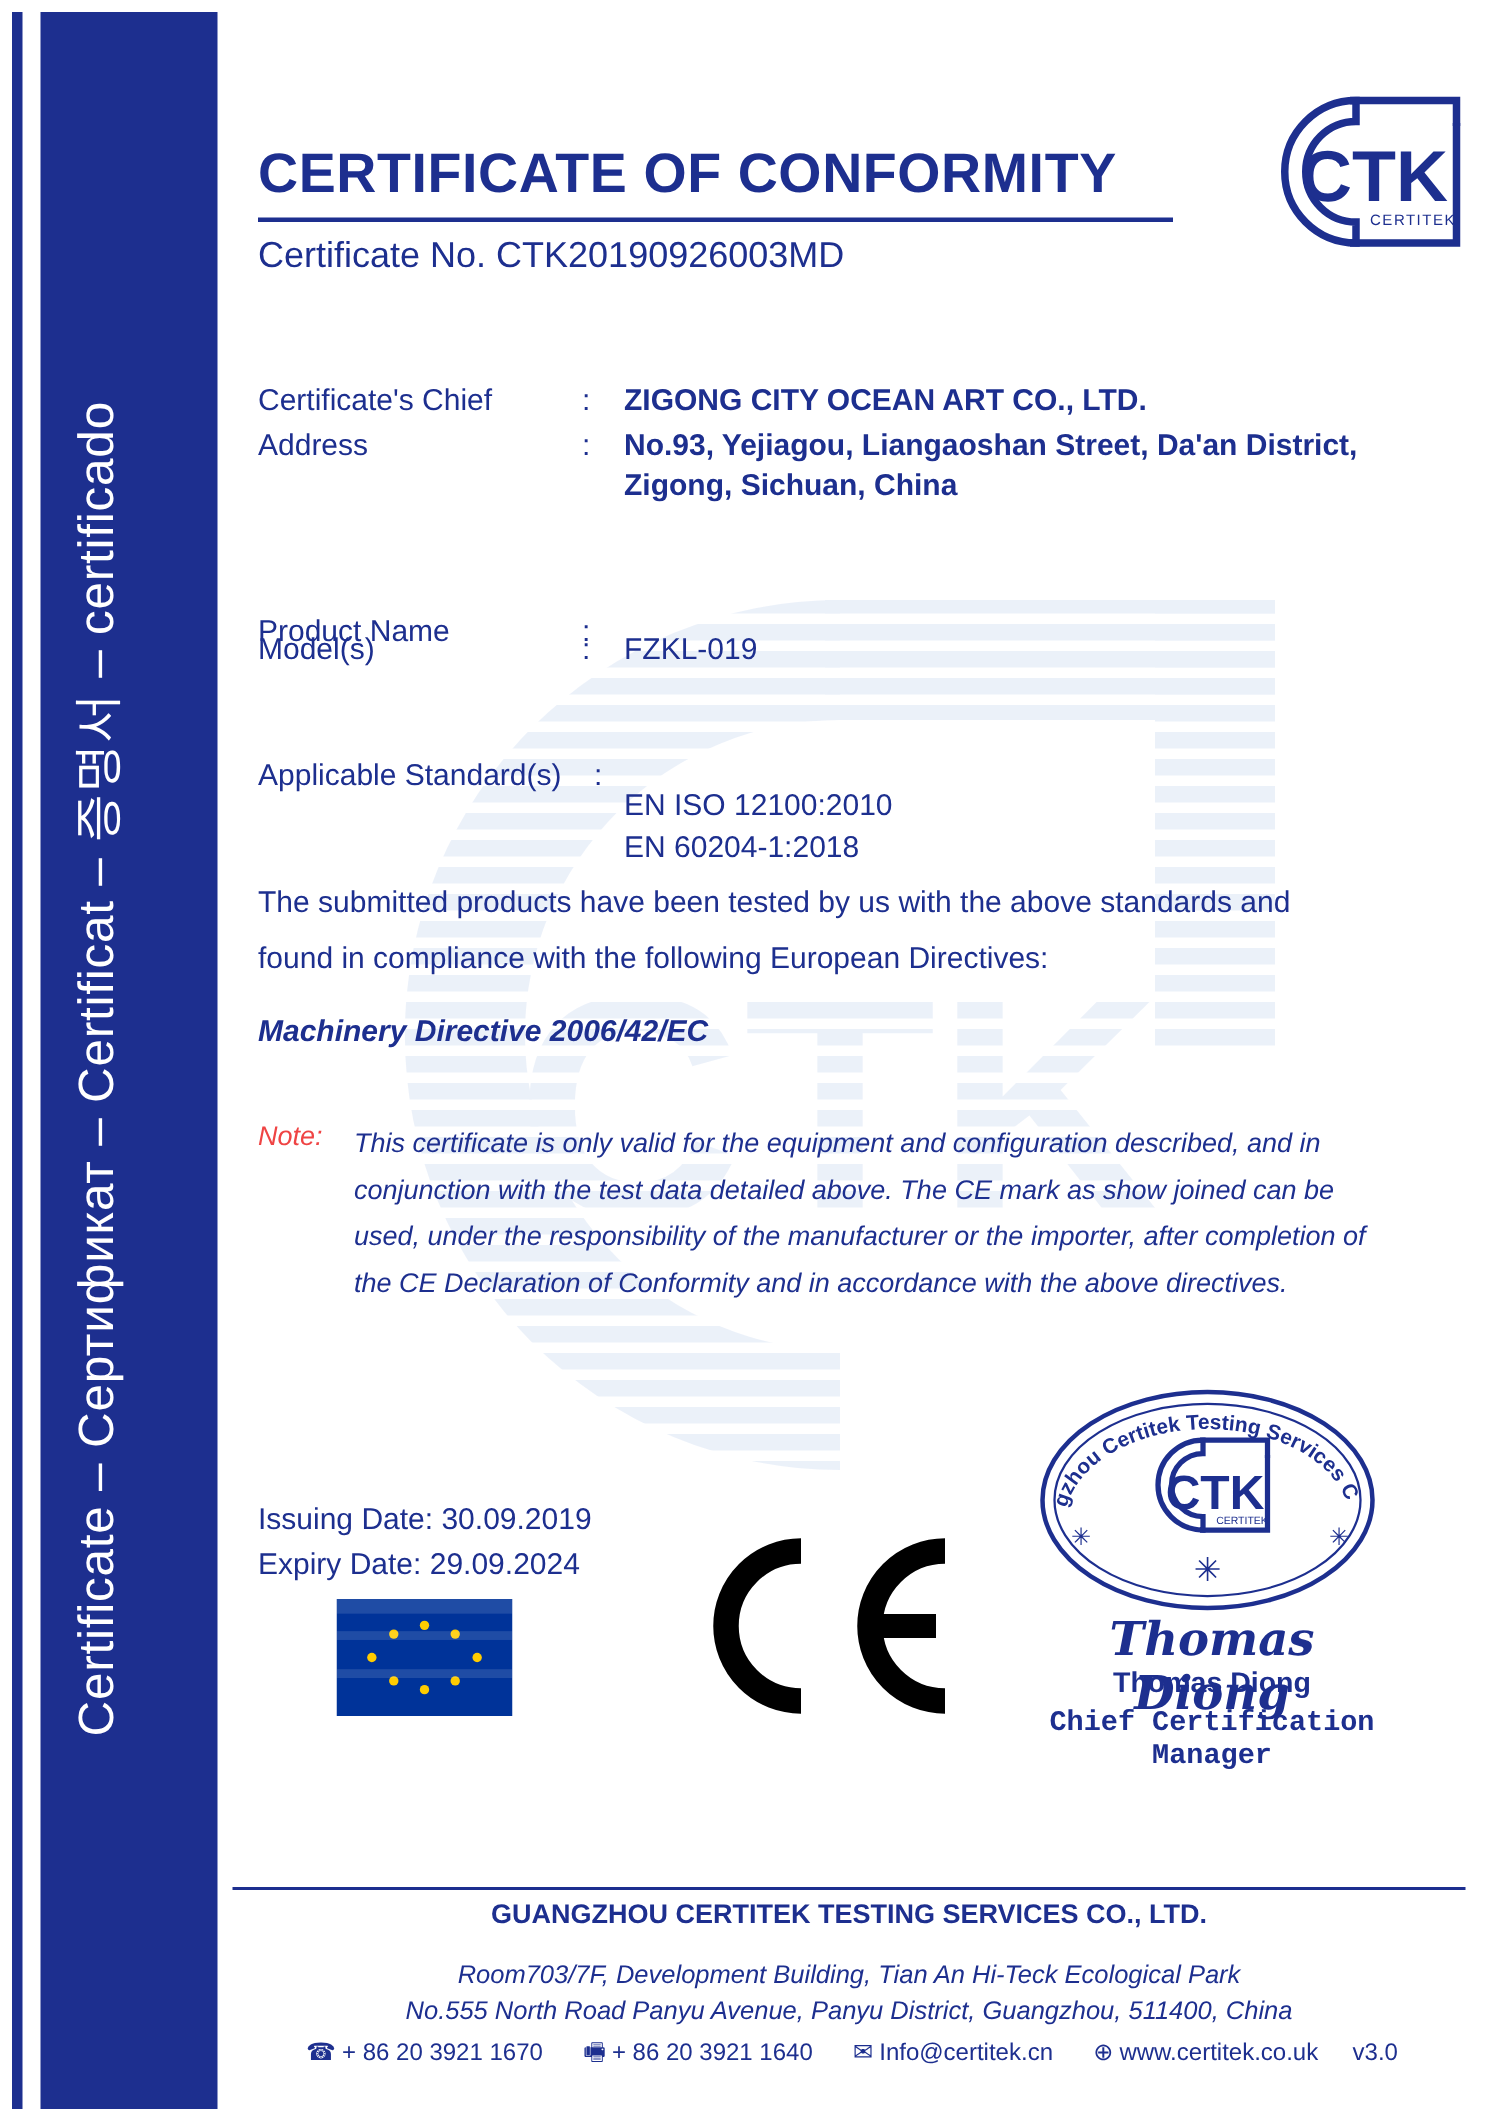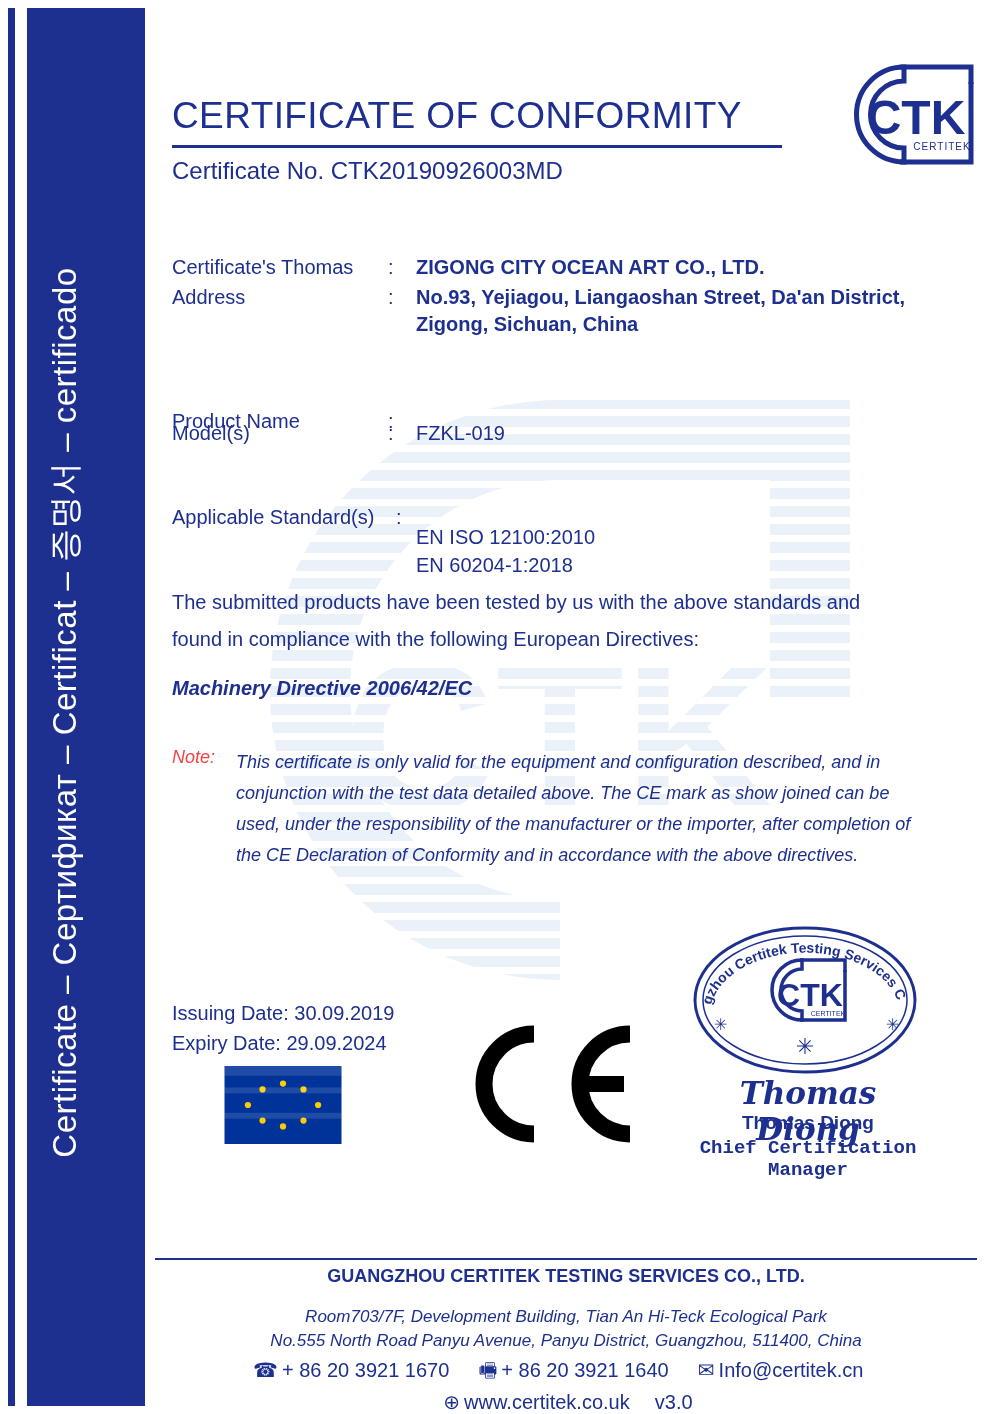--- a/index.html
+++ b/index.html
@@ -73,7 +73,7 @@
     left: 172px;
     top: 95px;
     font-size: 37px;
-    font-weight: normal;
+    font-weight: bold;
     color: #1d2f8f;
     letter-spacing: 0.4px;
   }

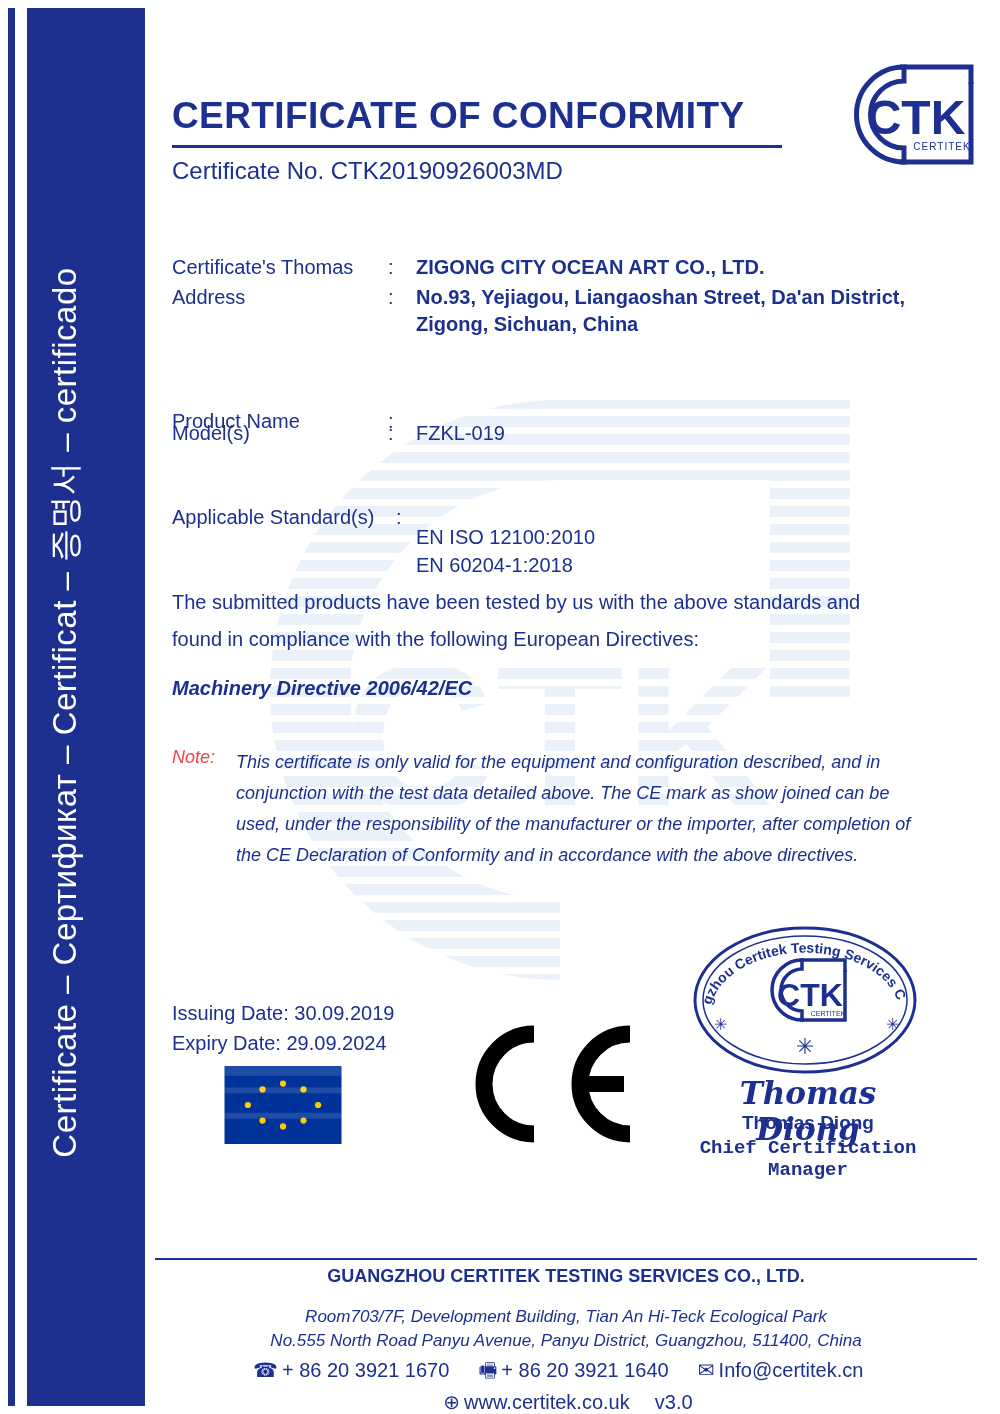--- a/index.html
+++ b/index.html
@@ -307,7 +307,7 @@
     <text x="104" y="88" font-family="'Liberation Sans',sans-serif" font-size="10" fill="#1d2f8f" text-anchor="middle" letter-spacing="1">CERTITEK</text>
   </svg>
 
-  <div class="field label row-holder">Certificate's Thomas</div>
+  <div class="field label row-holder">Certificate's Chief</div>
   <div class="field colon row-holder">:</div>
   <div class="field value bold row-holder">ZIGONG CITY OCEAN ART CO., LTD.</div>
 

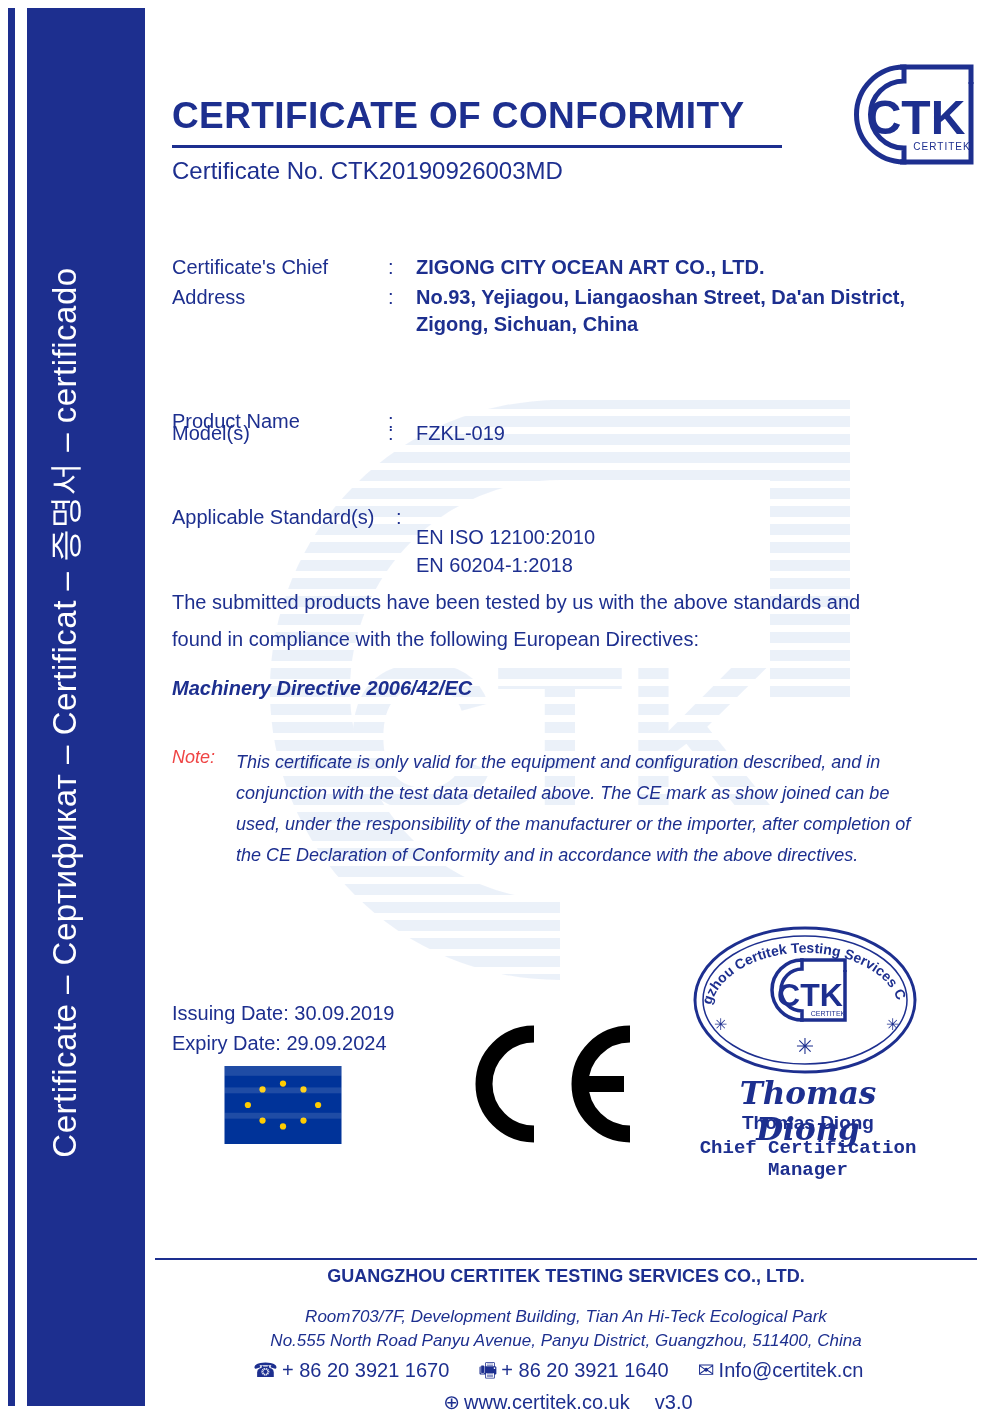--- a/index.html
+++ b/index.html
@@ -266,7 +266,7 @@
     font-style: italic;
   }
   .footer-contacts {
-    font-size: 20px;
+    font-size: 16px;
     margin-top: 5px;
   }
   .footer-contacts span.ci { margin: 0 4px; }

